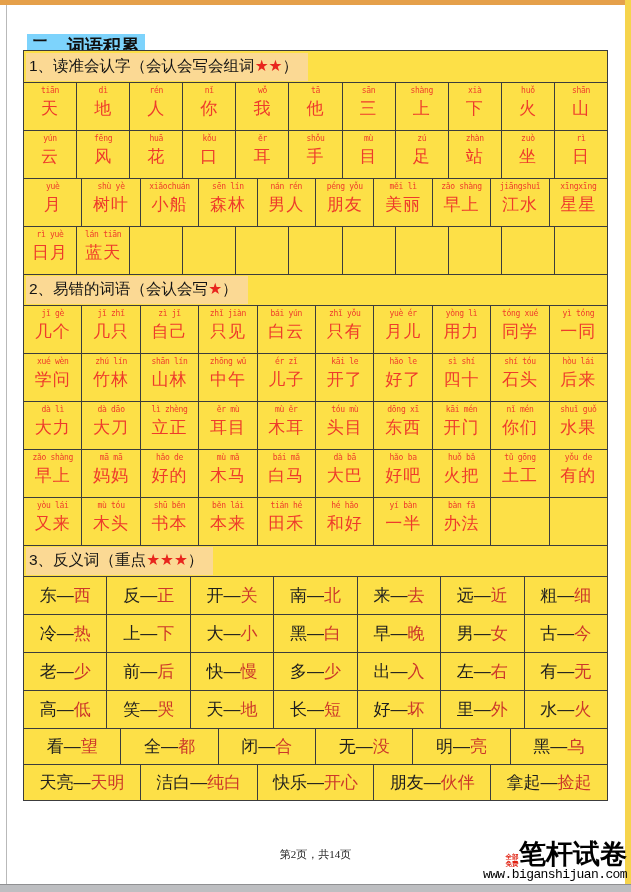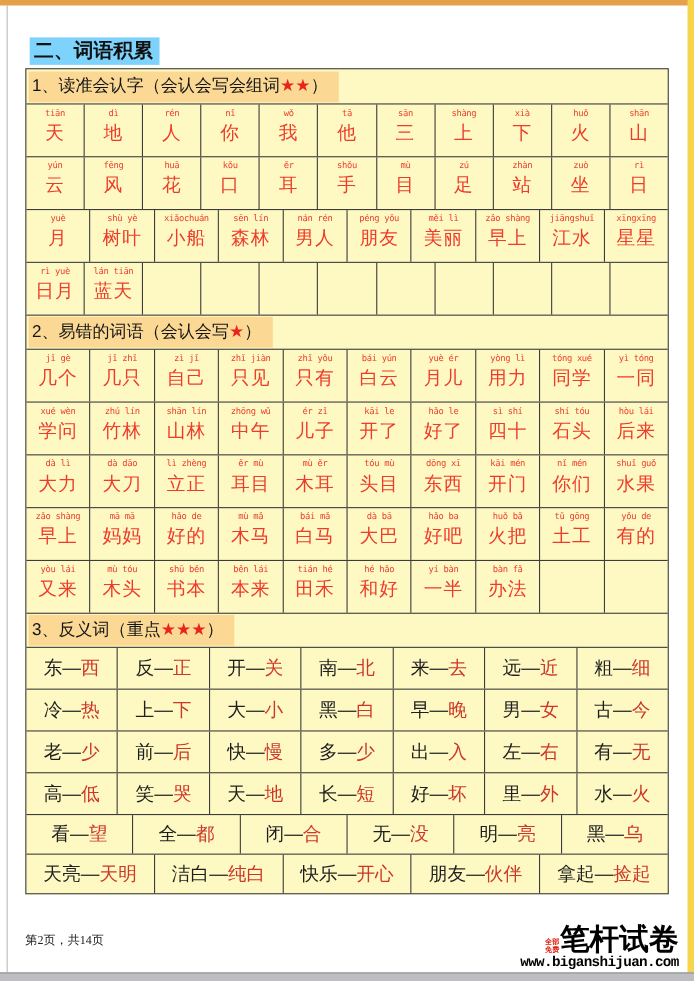--- a/index.html
+++ b/index.html
@@ -14,7 +14,7 @@
   .doc-title{position:absolute;top:33px;left:27px;font-size:18px;font-weight:bold;color:#101010;line-height:26px}
   .hl-teal{background:#7dd3fc;padding:2px 6px 3px 4px}
 
-  #content{position:absolute;top:62px;left:23px;width:585px;border:1.7px solid #3c3c3c;background:#fef9c3}
+  #content{position:absolute;top:50px;left:23px;width:585px;border:1.7px solid #3c3c3c;background:#fde047}
   .thead{height:31px;display:flex;align-items:center;border-top:1.6px solid #3c3c3c;padding-left:2px}
   .tbl:first-child .thead{border-top:none}
   .hl-peach{background:#fbd994;padding:3px 10px 4px 3px;font-size:15.5px;color:#141414;white-space:nowrap}

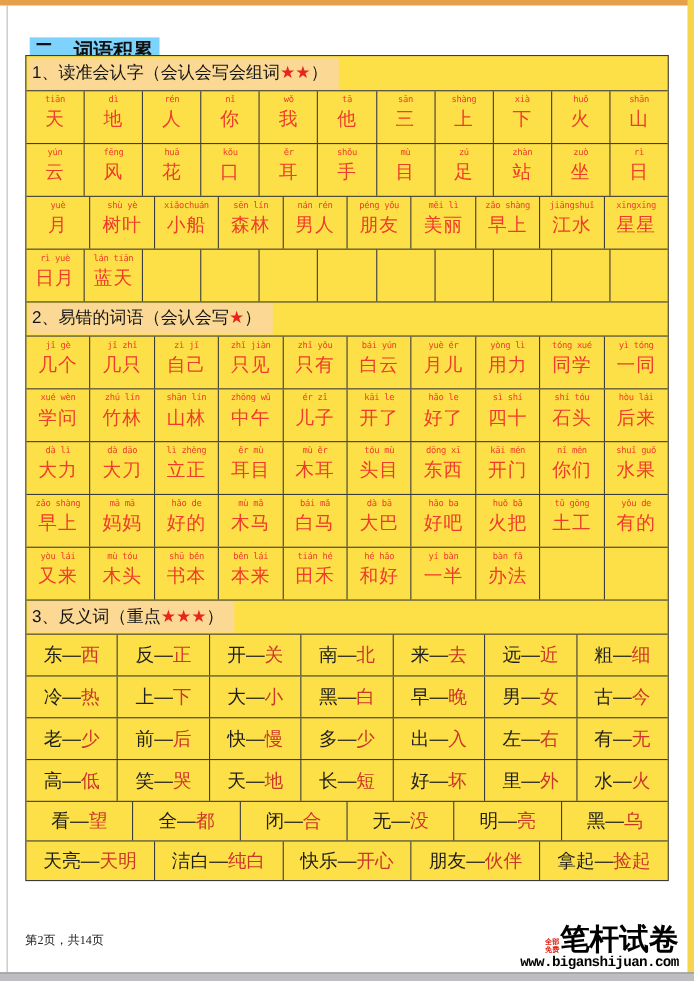--- a/index.html
+++ b/index.html
@@ -237,12 +237,12 @@
           <div class="zi">只见</div>
         </div>
         <div class="tcell">
+          <div class="py">bái yún</div>
+          <div class="zi">白云</div>
+        </div>
+        <div class="tcell">
           <div class="py">zhǐ yǒu</div>
           <div class="zi">只有</div>
-        </div>
-        <div class="tcell">
-          <div class="py">bái yún</div>
-          <div class="zi">白云</div>
         </div>
         <div class="tcell">
           <div class="py">yuè ér</div>

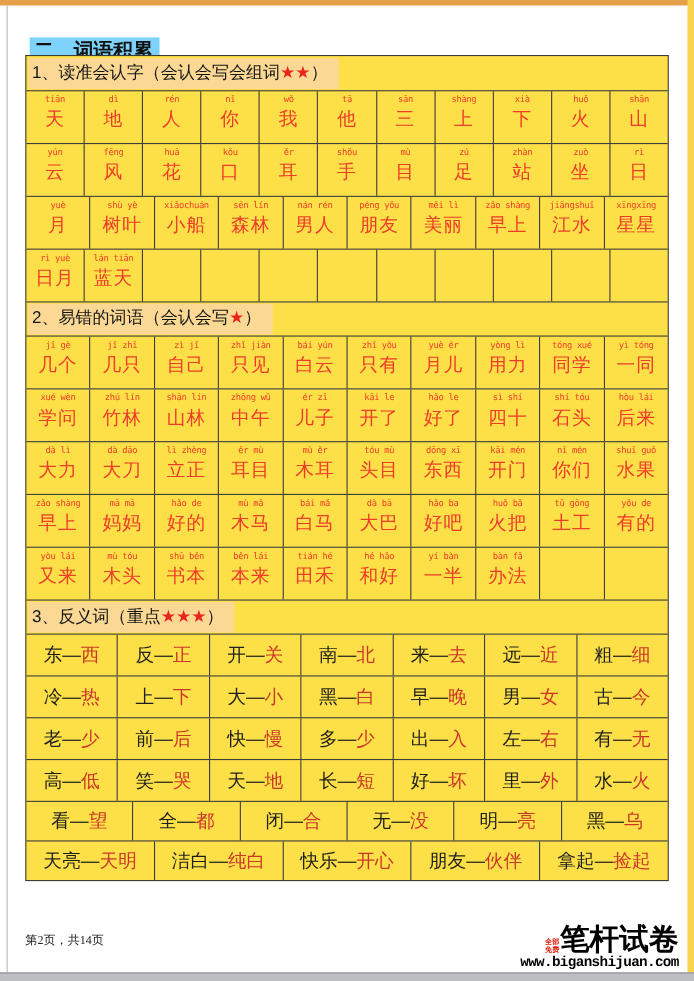--- a/index.html
+++ b/index.html
@@ -34,7 +34,7 @@
   .pa,.pdash{color:#1e1e1e}
   .pb{color:#cc372a}
 
-  .page-number{position:absolute;top:847px;left:23px;width:585px;text-align:left;
+  .page-number{position:absolute;top:847px;left:23px;width:585px;text-align:center;
                font-family:"Liberation Serif","DejaVu Serif",serif;font-size:11px;color:#222}
 
   .logo{position:absolute;right:14px;bottom:10px;text-align:right}

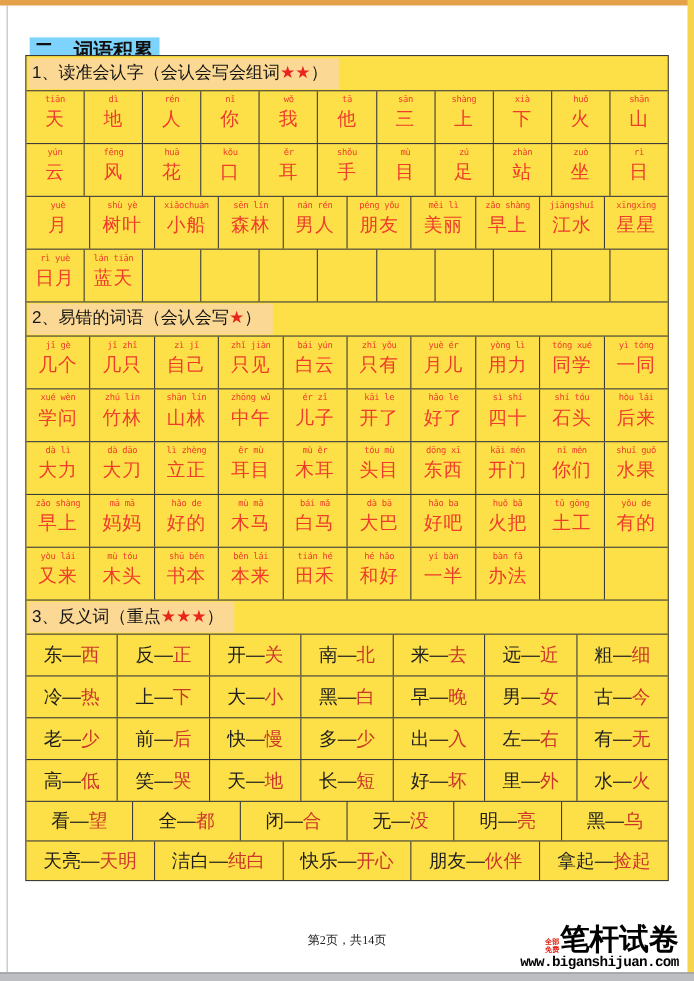--- a/index.html
+++ b/index.html
@@ -37,7 +37,7 @@
   .page-number{position:absolute;top:847px;left:23px;width:585px;text-align:center;
                font-family:"Liberation Serif","DejaVu Serif",serif;font-size:11px;color:#222}
 
-  .logo{position:absolute;right:14px;bottom:10px;text-align:right}
+  .logo{position:absolute;right:4px;bottom:10px;text-align:right}
   .logo-top{display:flex;align-items:center;justify-content:flex-end}
   .logo-badge{color:#e02010;font-size:6.5px;font-weight:bold;width:14px;line-height:7px;
               word-break:break-all;text-align:center;margin-top:10px}

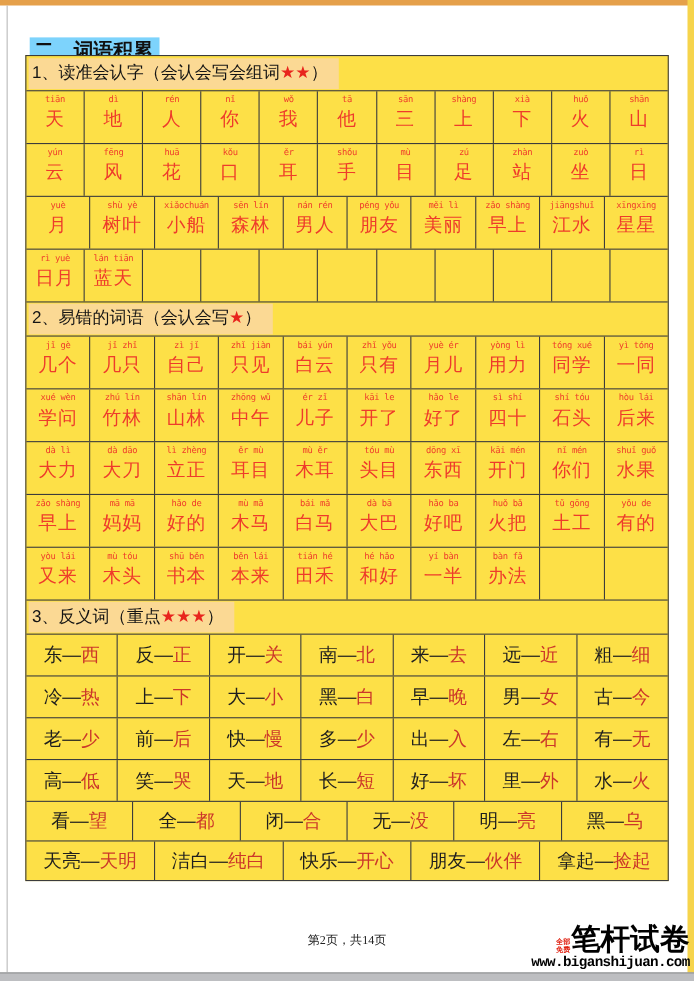--- a/index.html
+++ b/index.html
@@ -42,7 +42,7 @@
   .logo-badge{color:#e02010;font-size:6.5px;font-weight:bold;width:14px;line-height:7px;
               word-break:break-all;text-align:center;margin-top:10px}
   .logo-name{font-size:27px;font-weight:bold;color:#000;line-height:27px;white-space:nowrap}
-  .logo-url{font-family:"Liberation Mono","DejaVu Sans Mono",monospace;font-size:13px;font-weight:bold;
+  .logo-url{font-family:"Liberation Mono","DejaVu Sans Mono",monospace;font-size:13px;font-weight:normal;
             color:#000;line-height:14px;letter-spacing:-0.6px;white-space:nowrap}
 </style>
 </head>

